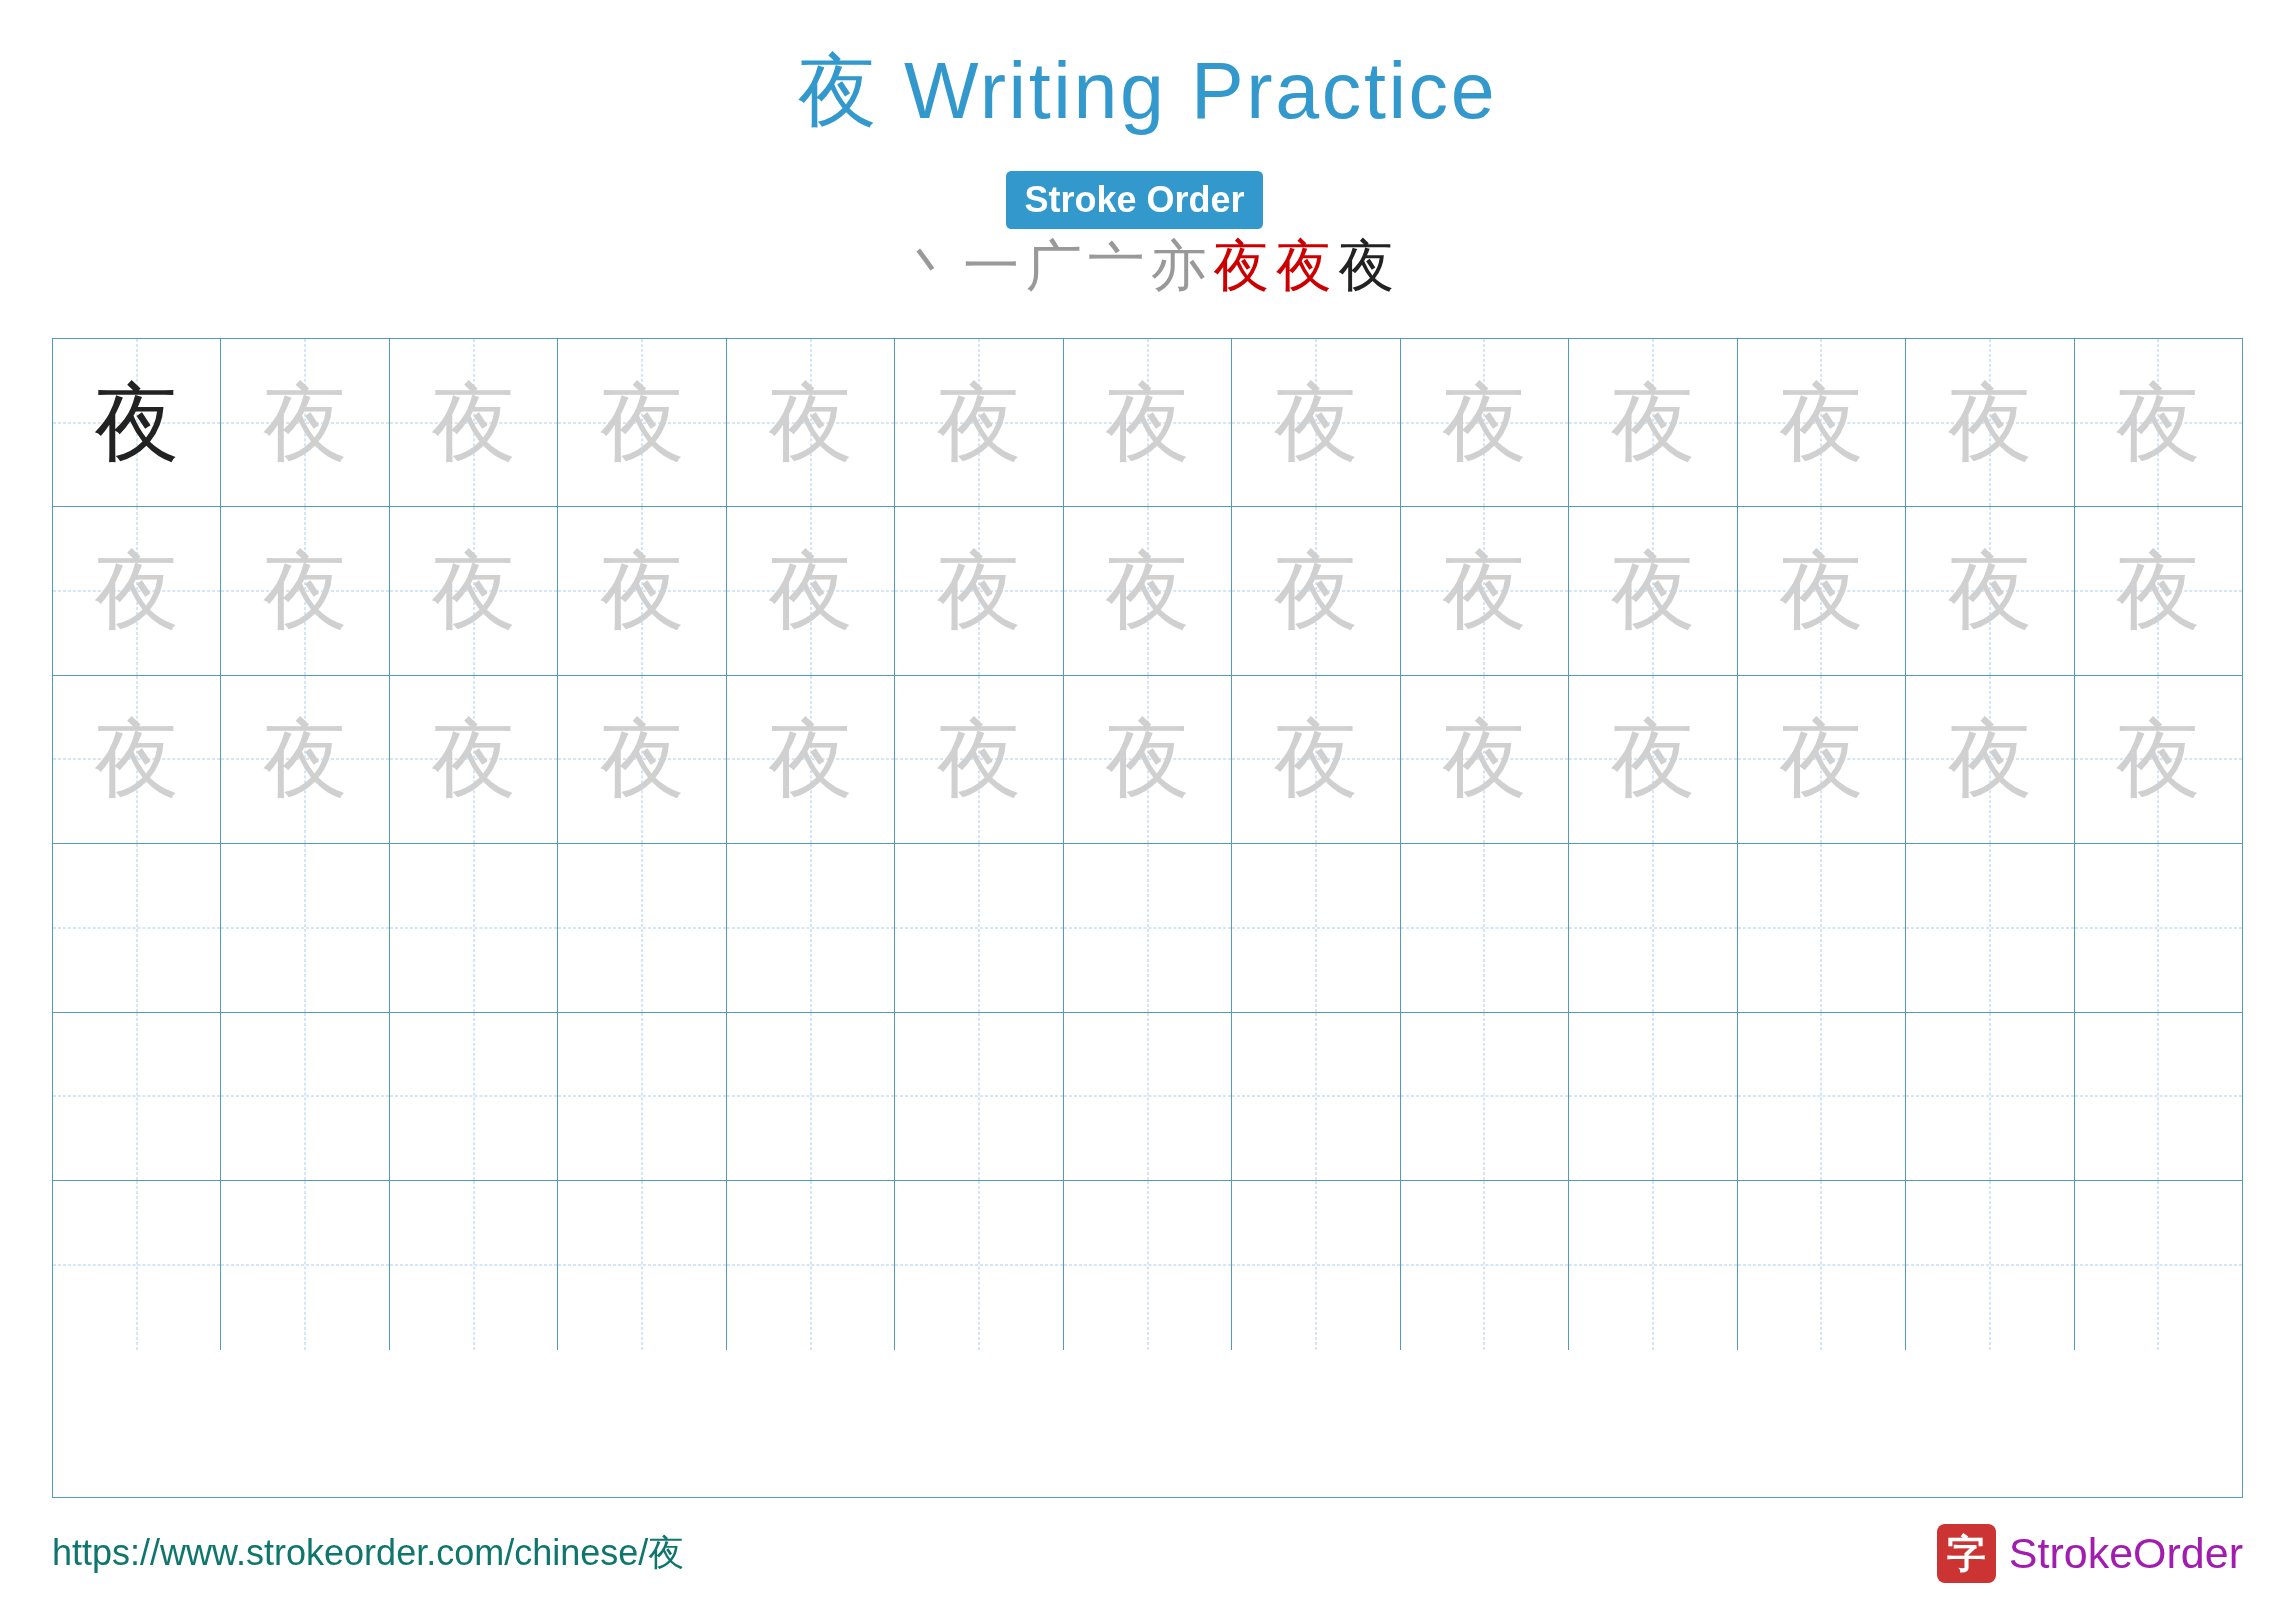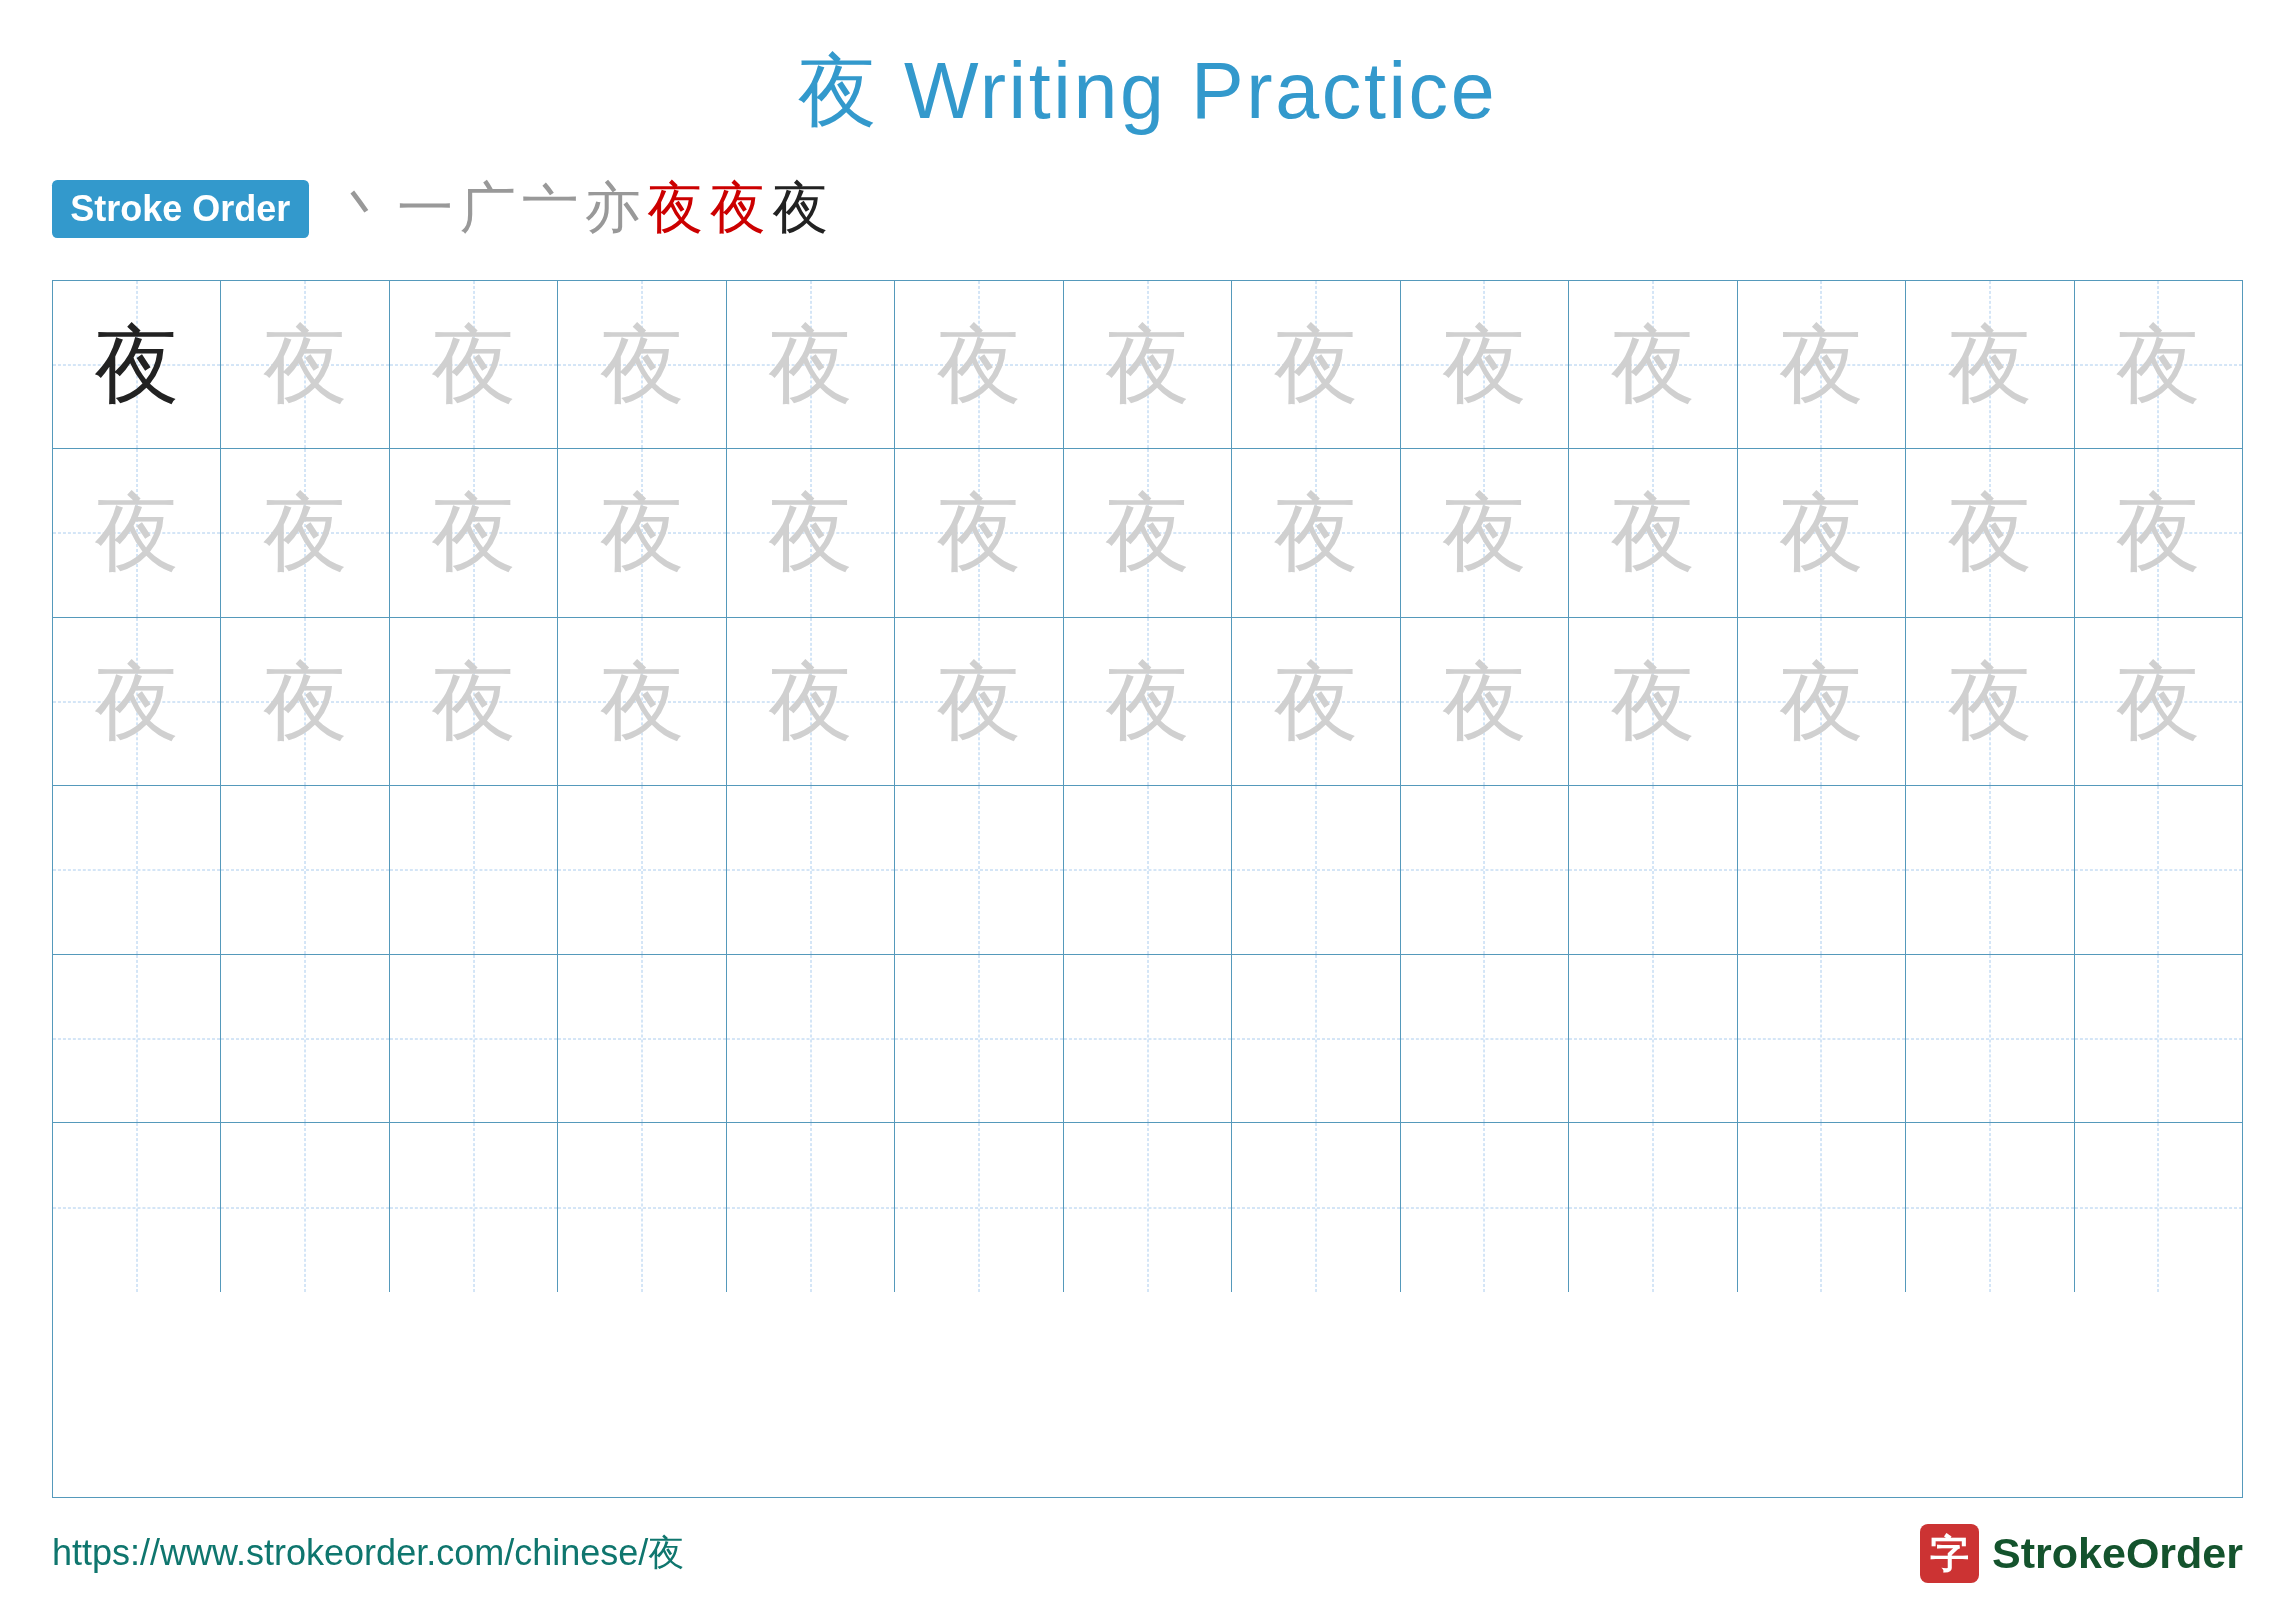--- a/index.html
+++ b/index.html
@@ -39,6 +39,7 @@
       width: 100%;
       margin-bottom: 33px;
       gap: 0px;
+      flex-direction: column;
     }
 
     .stroke-order-badge {

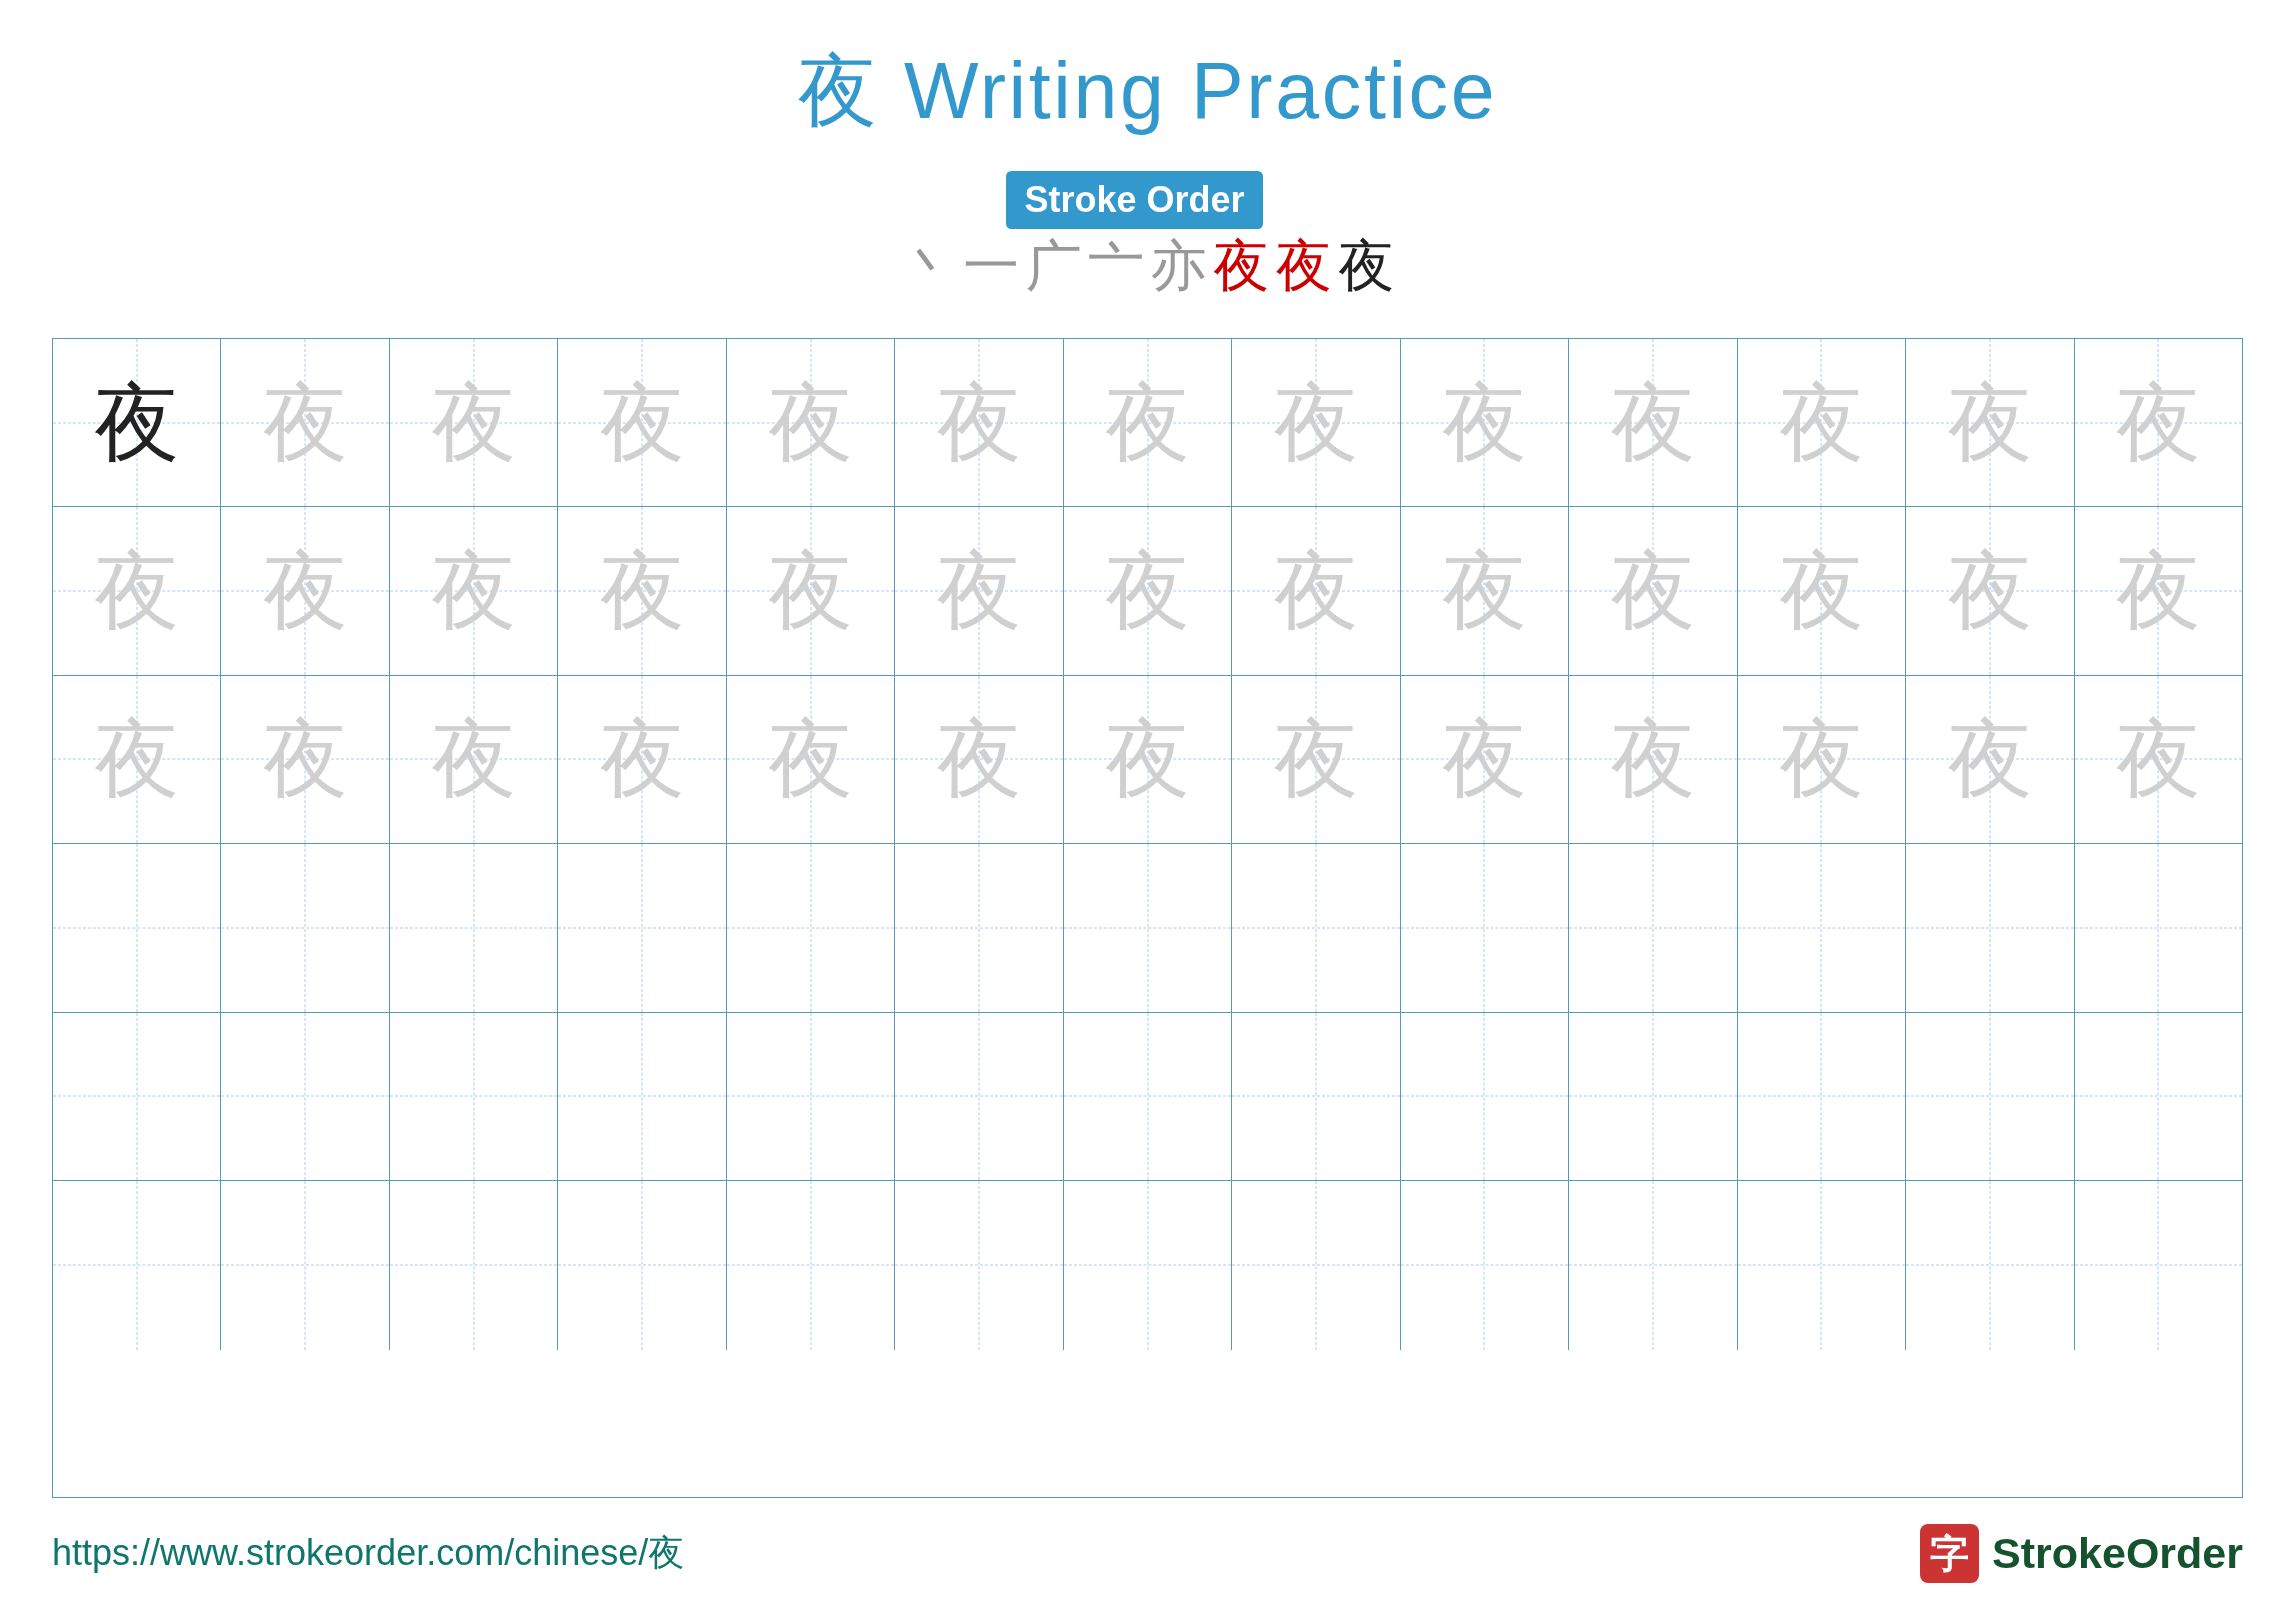--- a/index.html
+++ b/index.html
@@ -174,8 +174,8 @@
 
     .logo-text {
       font-size: 43px;
-      font-weight: bold;
-      color: #14532d;
+      font-weight: normal;
+      color: #a21caf;
     }
   </style>
 </head>

